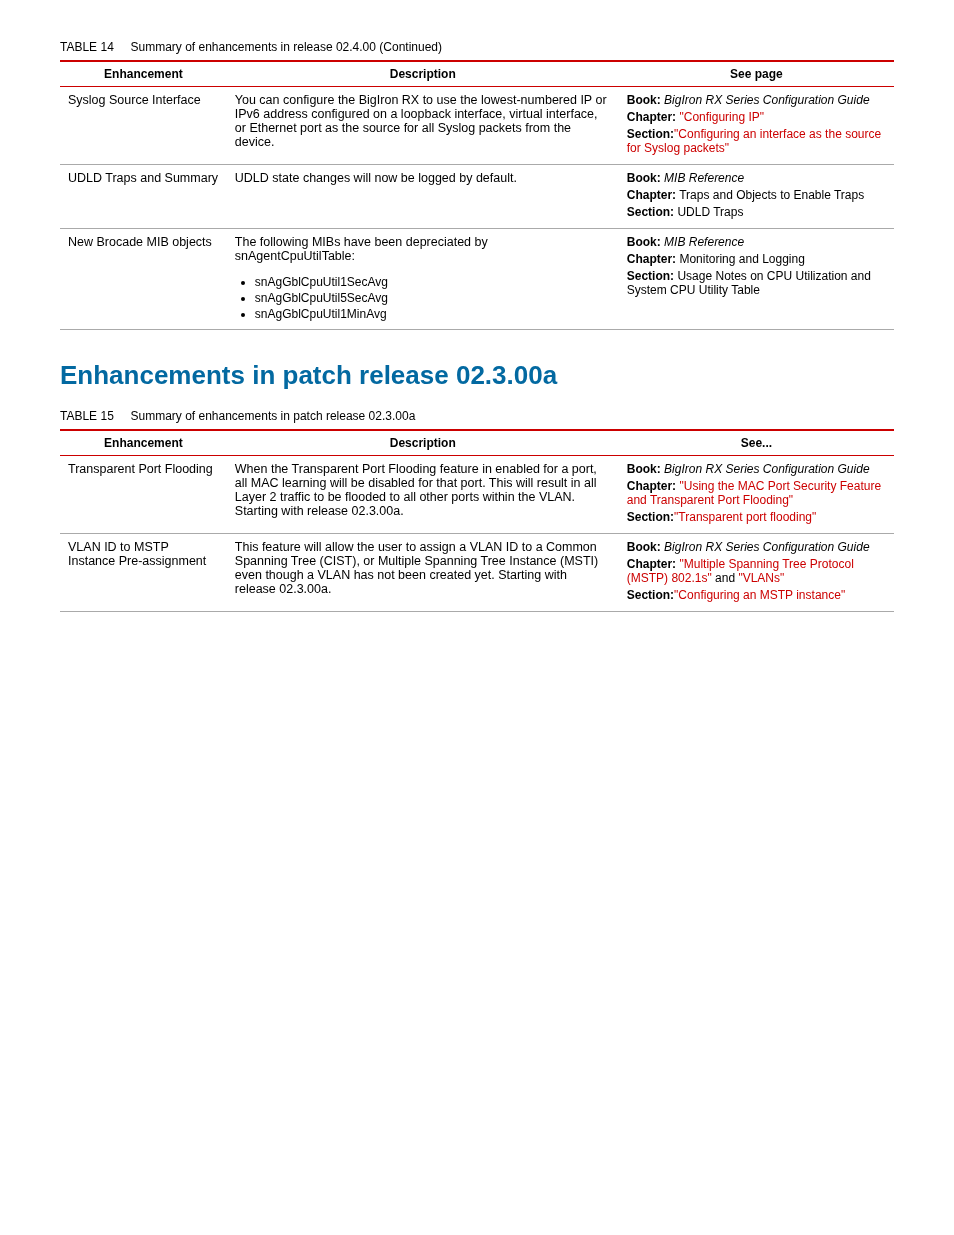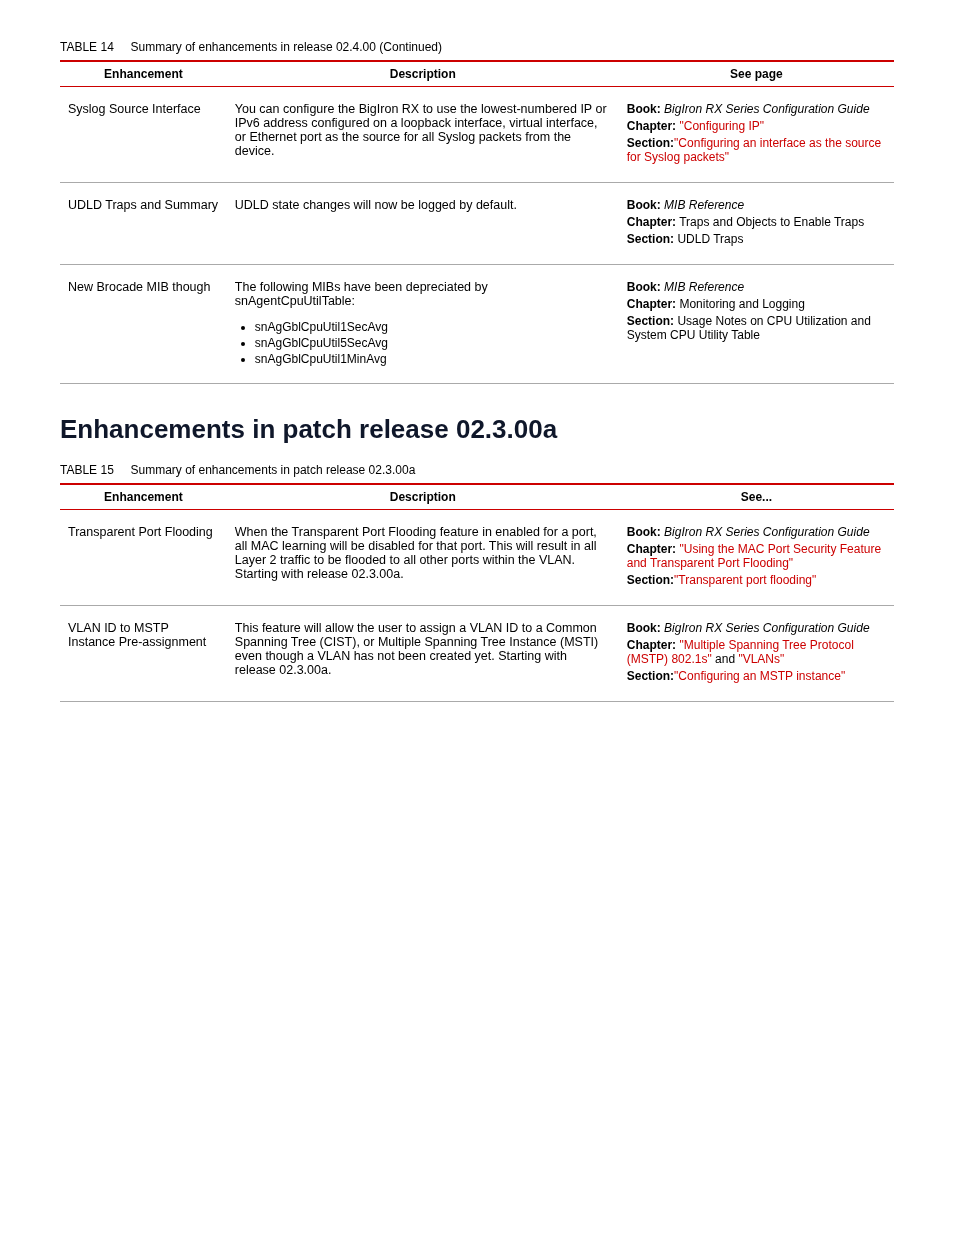--- a/index.html
+++ b/index.html
@@ -46,7 +46,7 @@
     }
 
     table tbody td {
-      padding: 15px 8px;
+      padding: 6px 8px;
       vertical-align: top;
     }
 

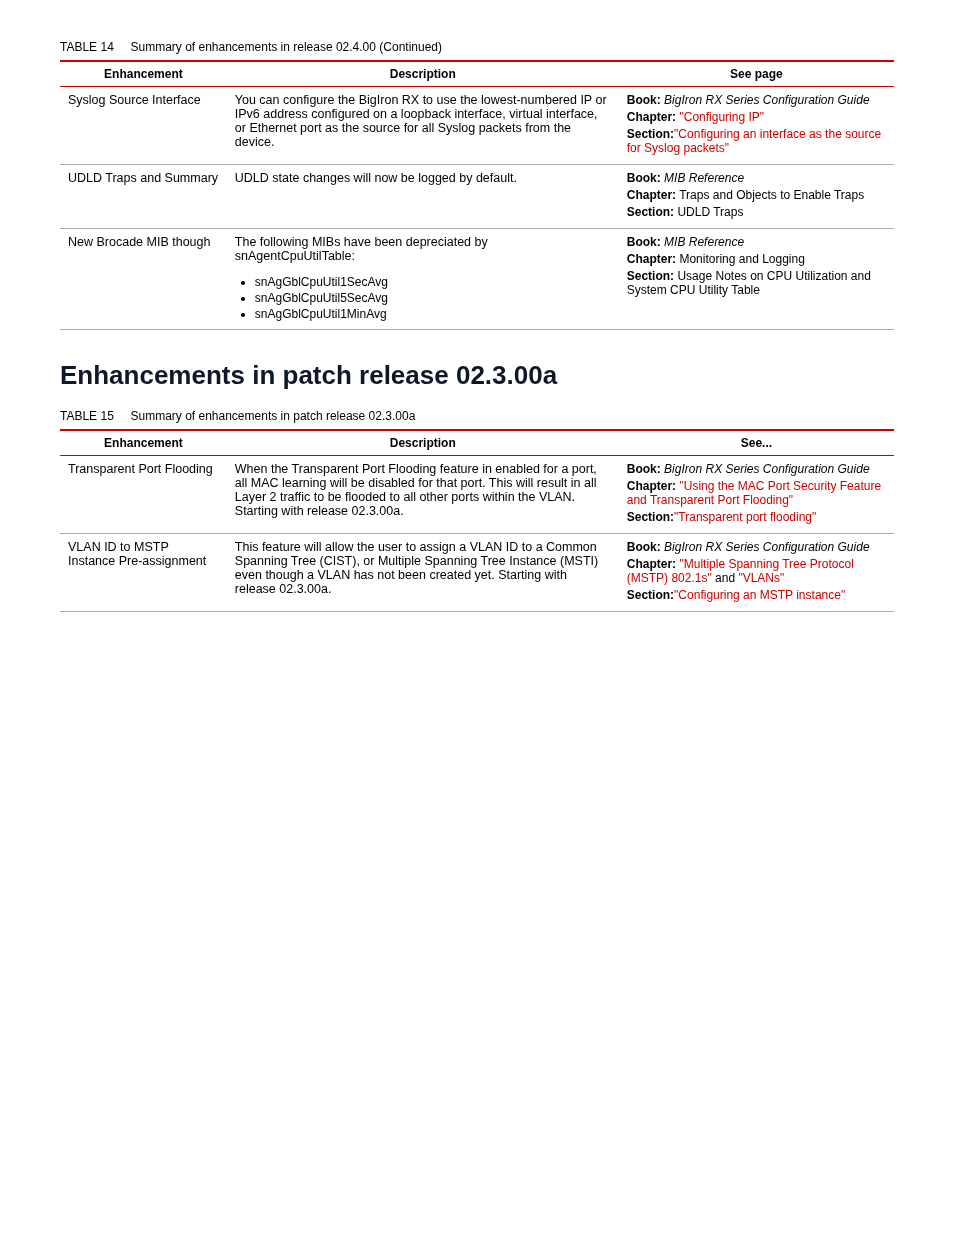--- a/index.html
+++ b/index.html
@@ -124,7 +124,7 @@
     </tr>
 
     <tr>
-      <td>New Brocade MIB though</td>
+      <td>New Brocade MIB objects</td>
       <td>
         The following MIBs have been depreciated by snAgentCpuUtilTable:
         <ul class="bullet-list">

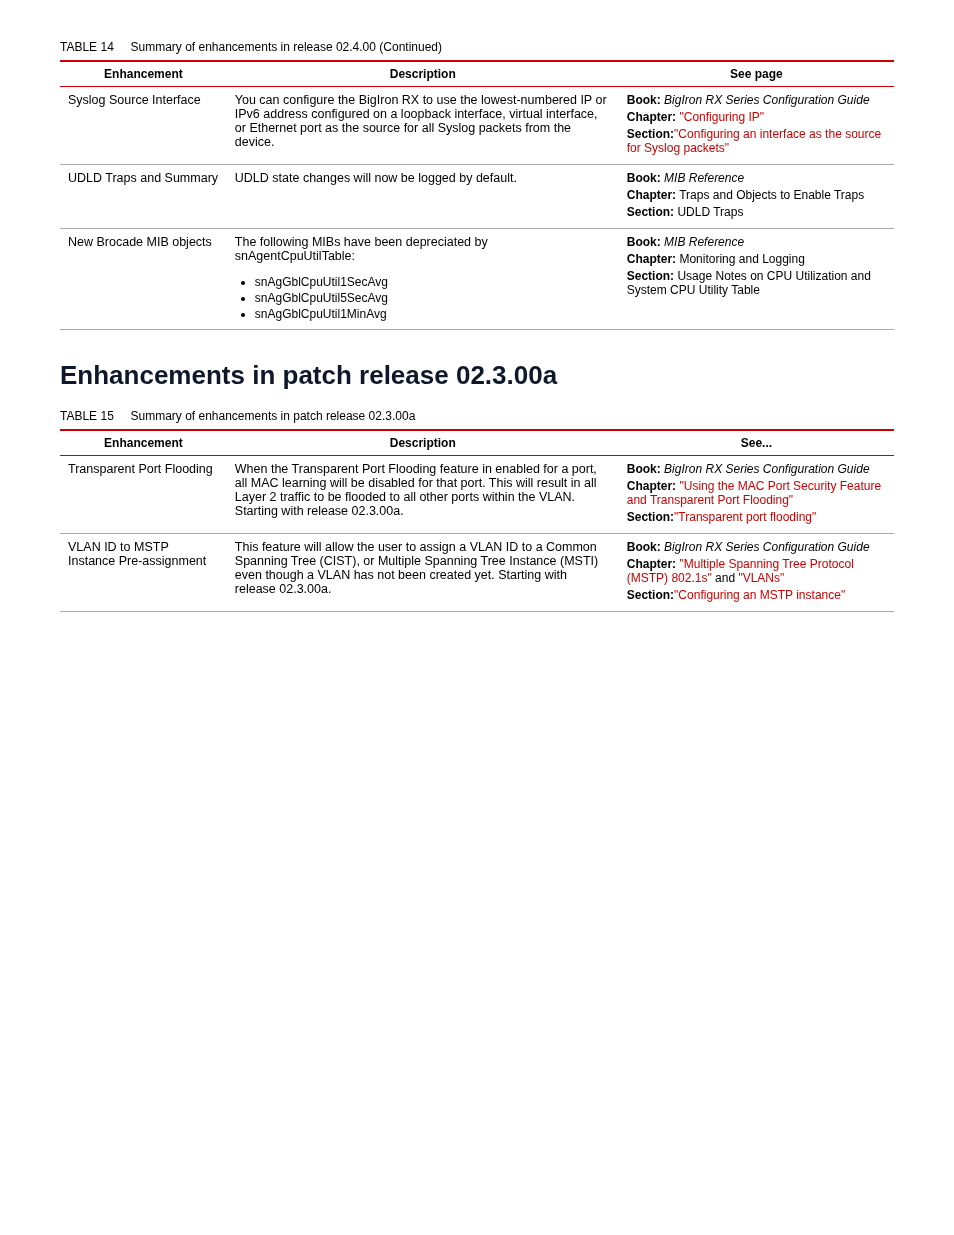--- a/index.html
+++ b/index.html
@@ -58,7 +58,7 @@
       font-size: 26px;
       font-weight: bold;
       margin: 30px 0 18px 0;
-      color: #0f172a;
+      color: #0369a1;
     }
 
     .link-text {

